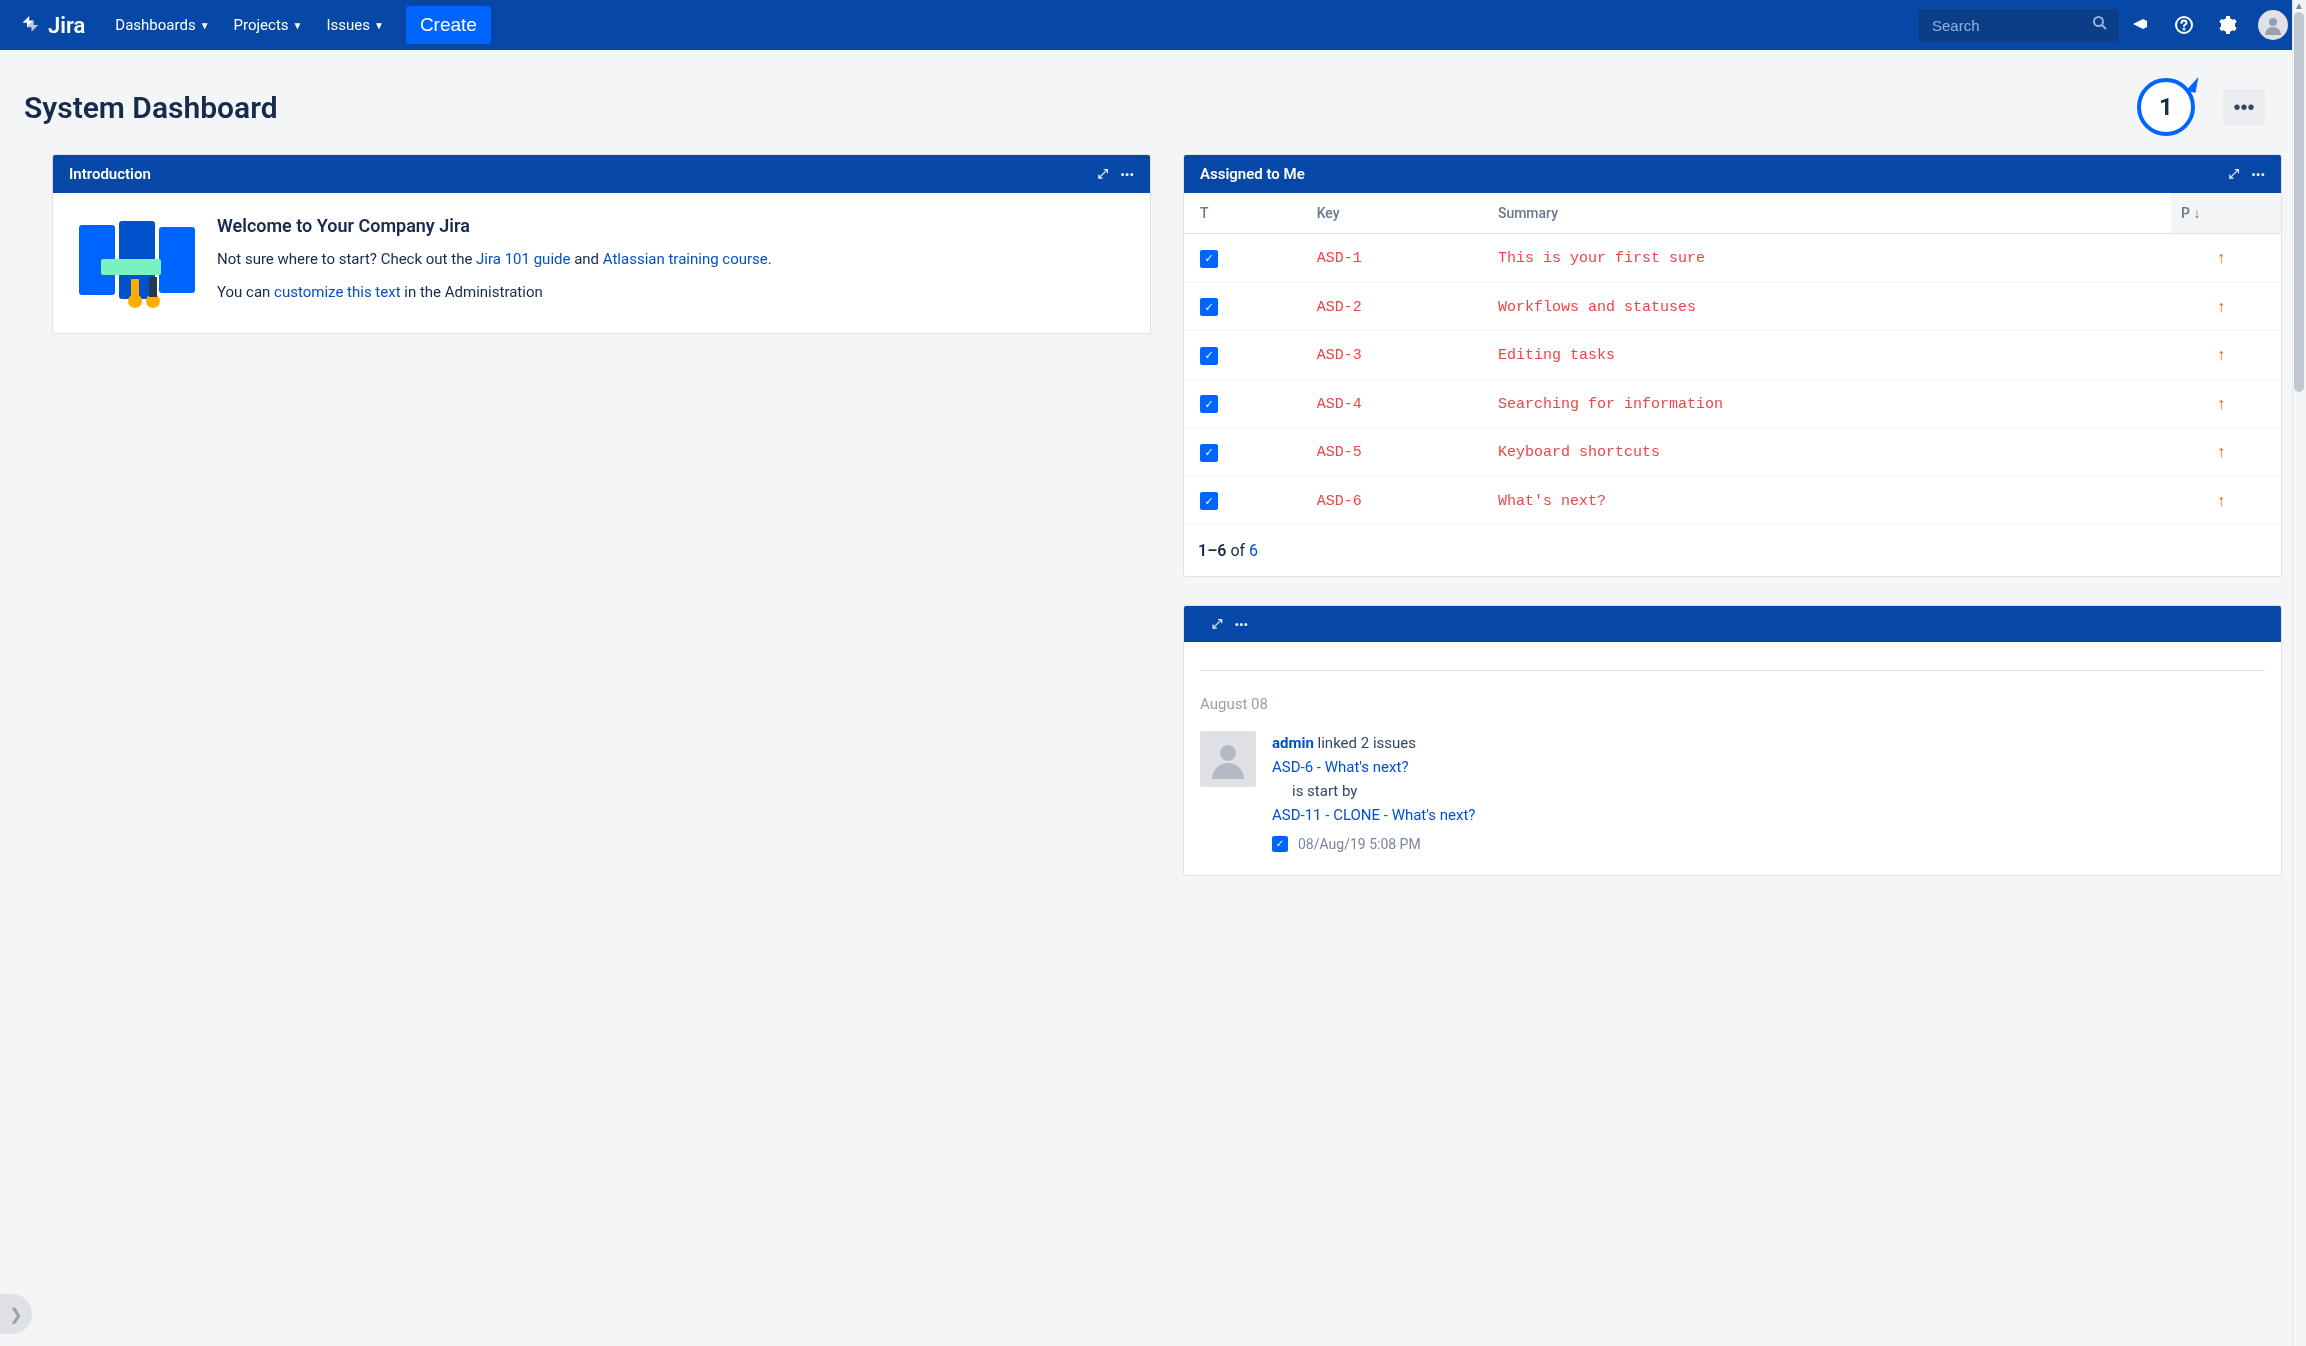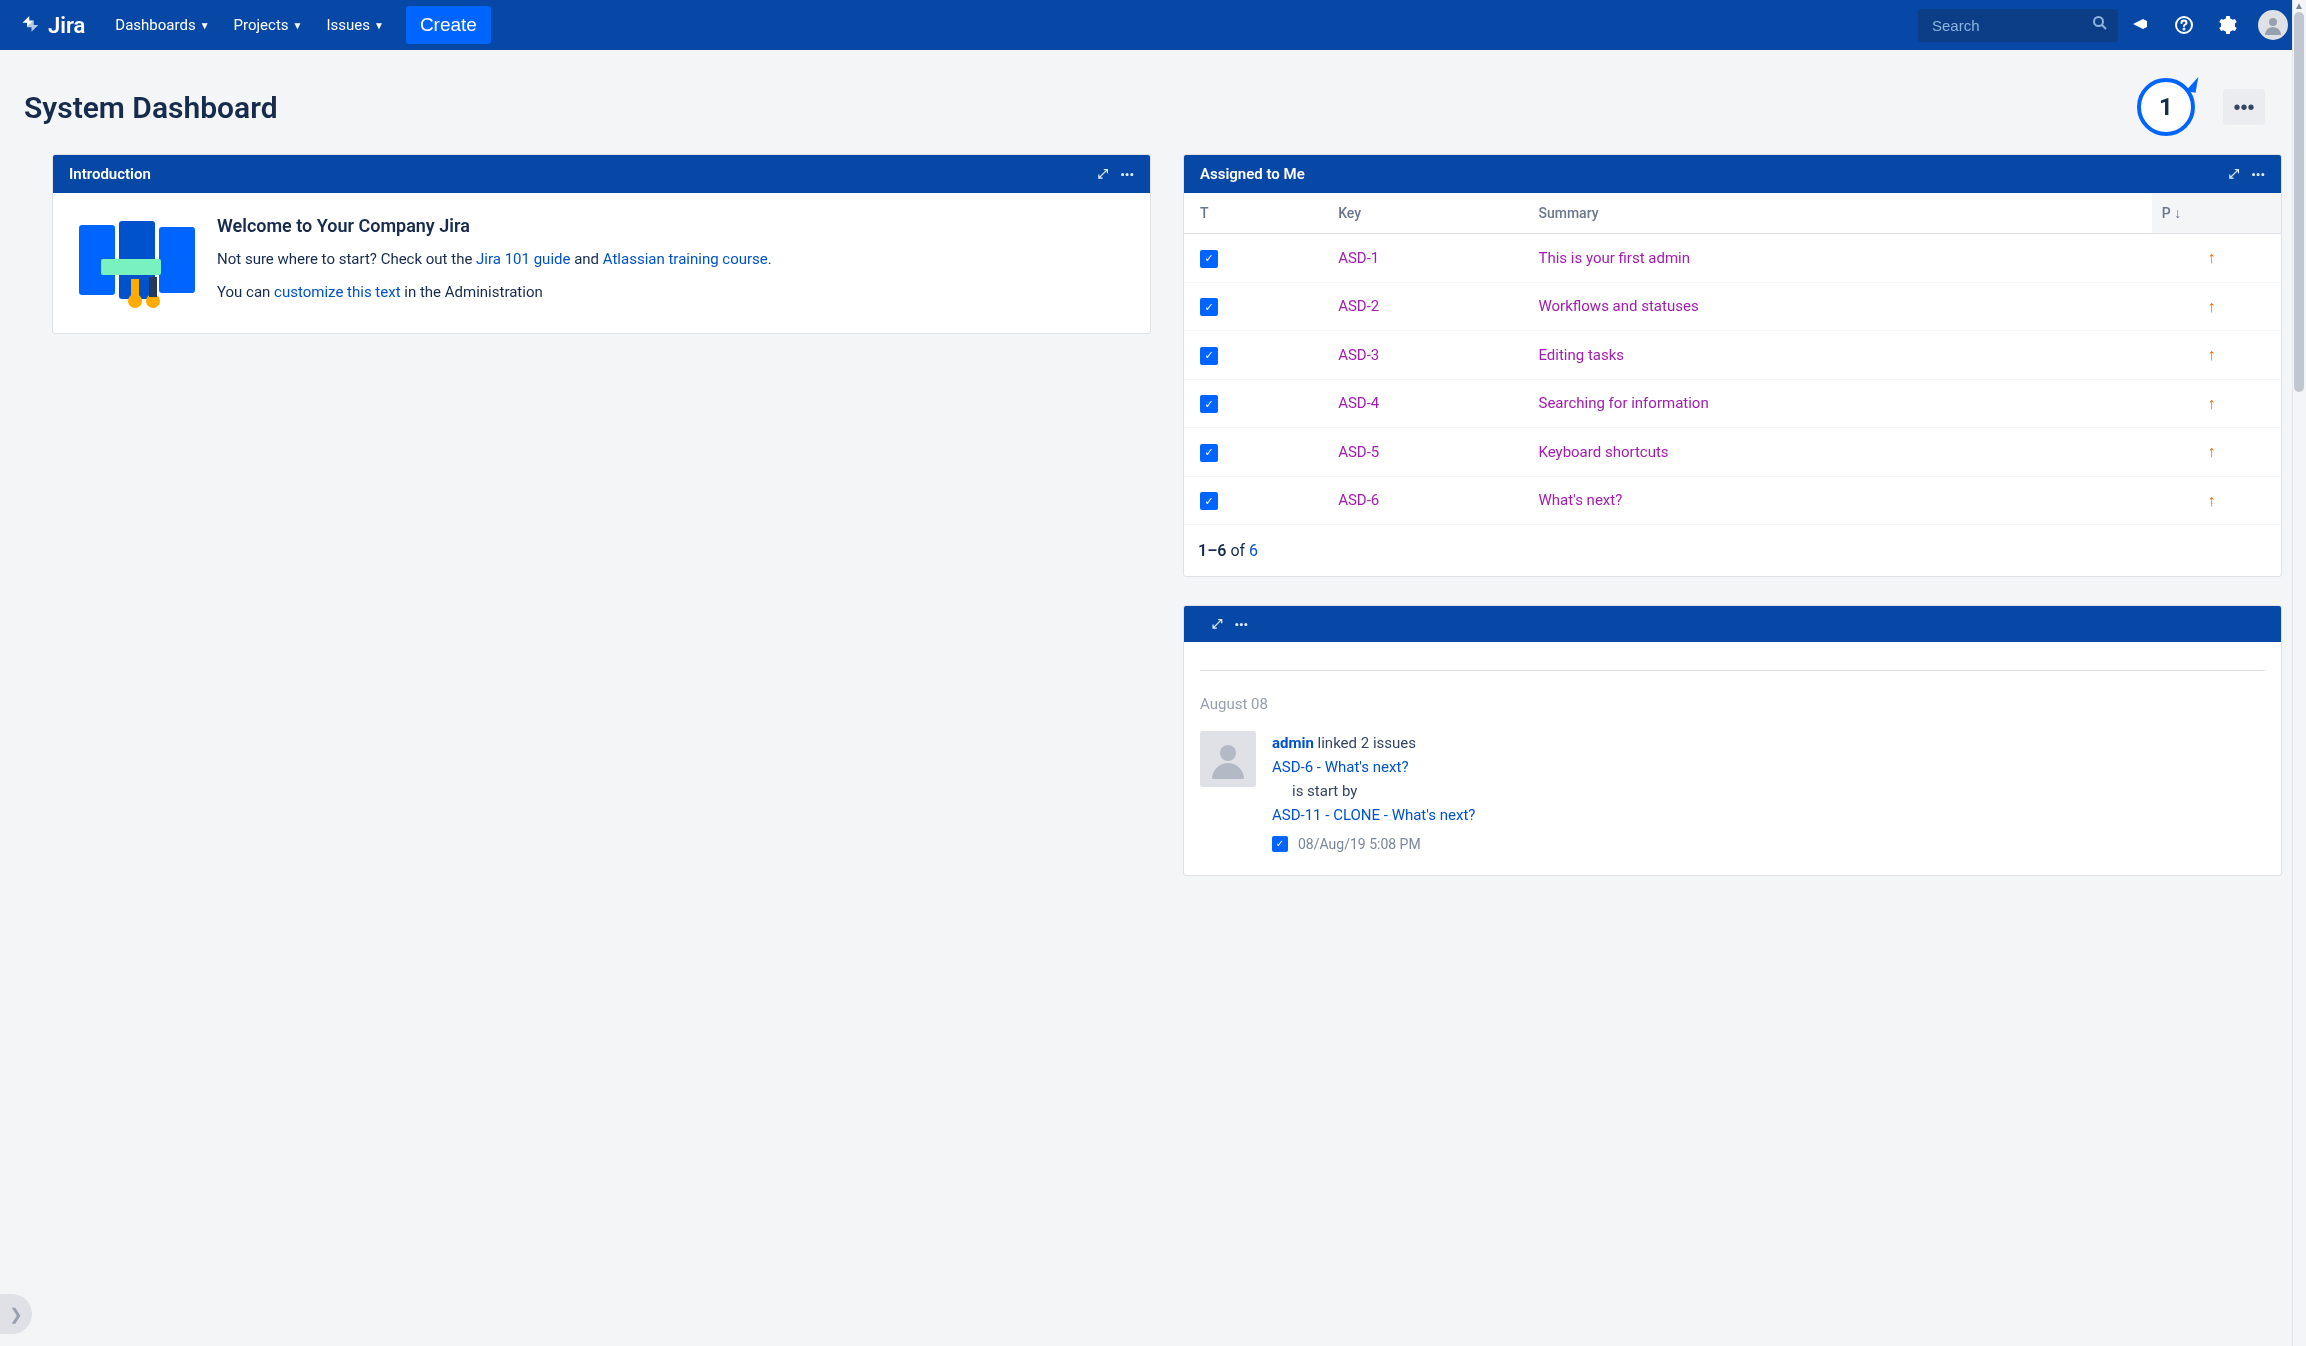--- a/index.html
+++ b/index.html
@@ -53,7 +53,7 @@
 .issue-table td:first-child { padding-left: 16px; }
 .issue-table td:last-child { padding-right: 20px; text-align: center; }
 .icon-task { width: 18px; height: 18px; background: #0065ff; border-radius: 2px; display:inline-flex; align-items:center; justify-content:center; color:#fff; font-size:11px; }
-.key-link, .sum-link { color: #a21caf; text-decoration: none; }
+.key-link, .sum-link { color: #ef4444; text-decoration: none; font-family: Liberation Mono, monospace; }
 .prio-icon { color: #e06c00; font-weight: bold; font-size: 16px; }
 .pagination { padding: 16px 14px; font-size: 16px; color: #172b4d; }
 .pagination .b { font-weight: 600; }

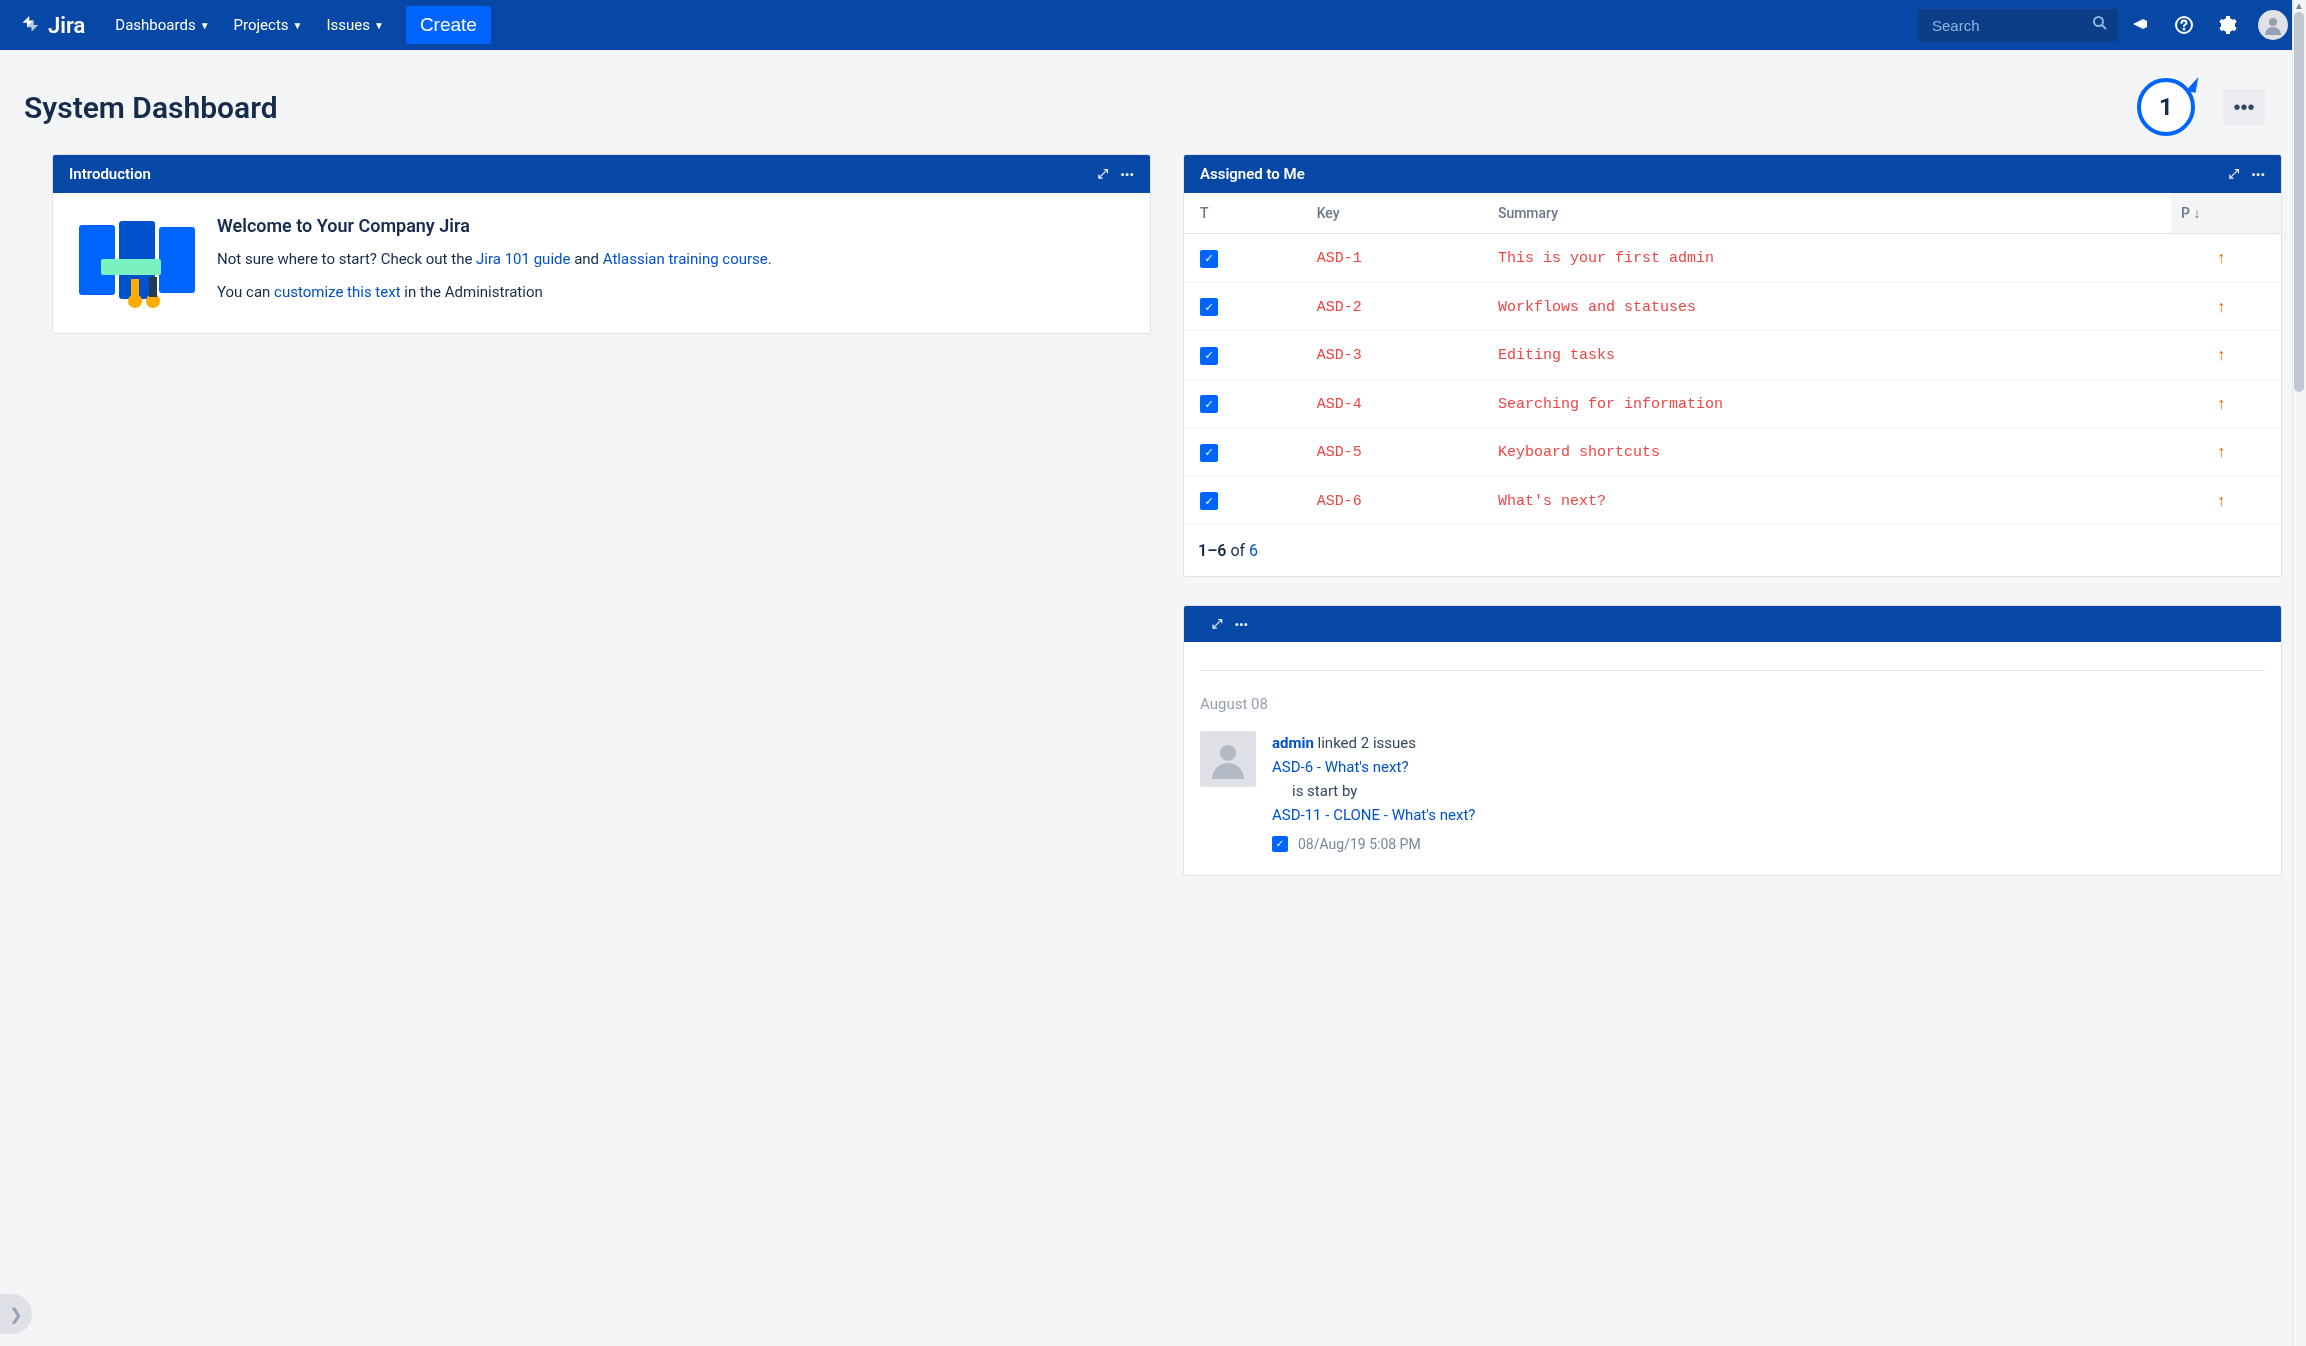--- a/index.html
+++ b/index.html
@@ -204,7 +204,7 @@
             <tr>
               <td><span class="icon-task">✓</span></td>
               <td><a href="#" class="key-link">ASD-1</a></td>
-              <td><a href="#" class="sum-link">This is your first admin</a></td>
+              <td><a href="#" class="sum-link">This is your first sure</a></td>
               <td><span class="prio-icon">↑</span></td>
             </tr>
             <tr>

